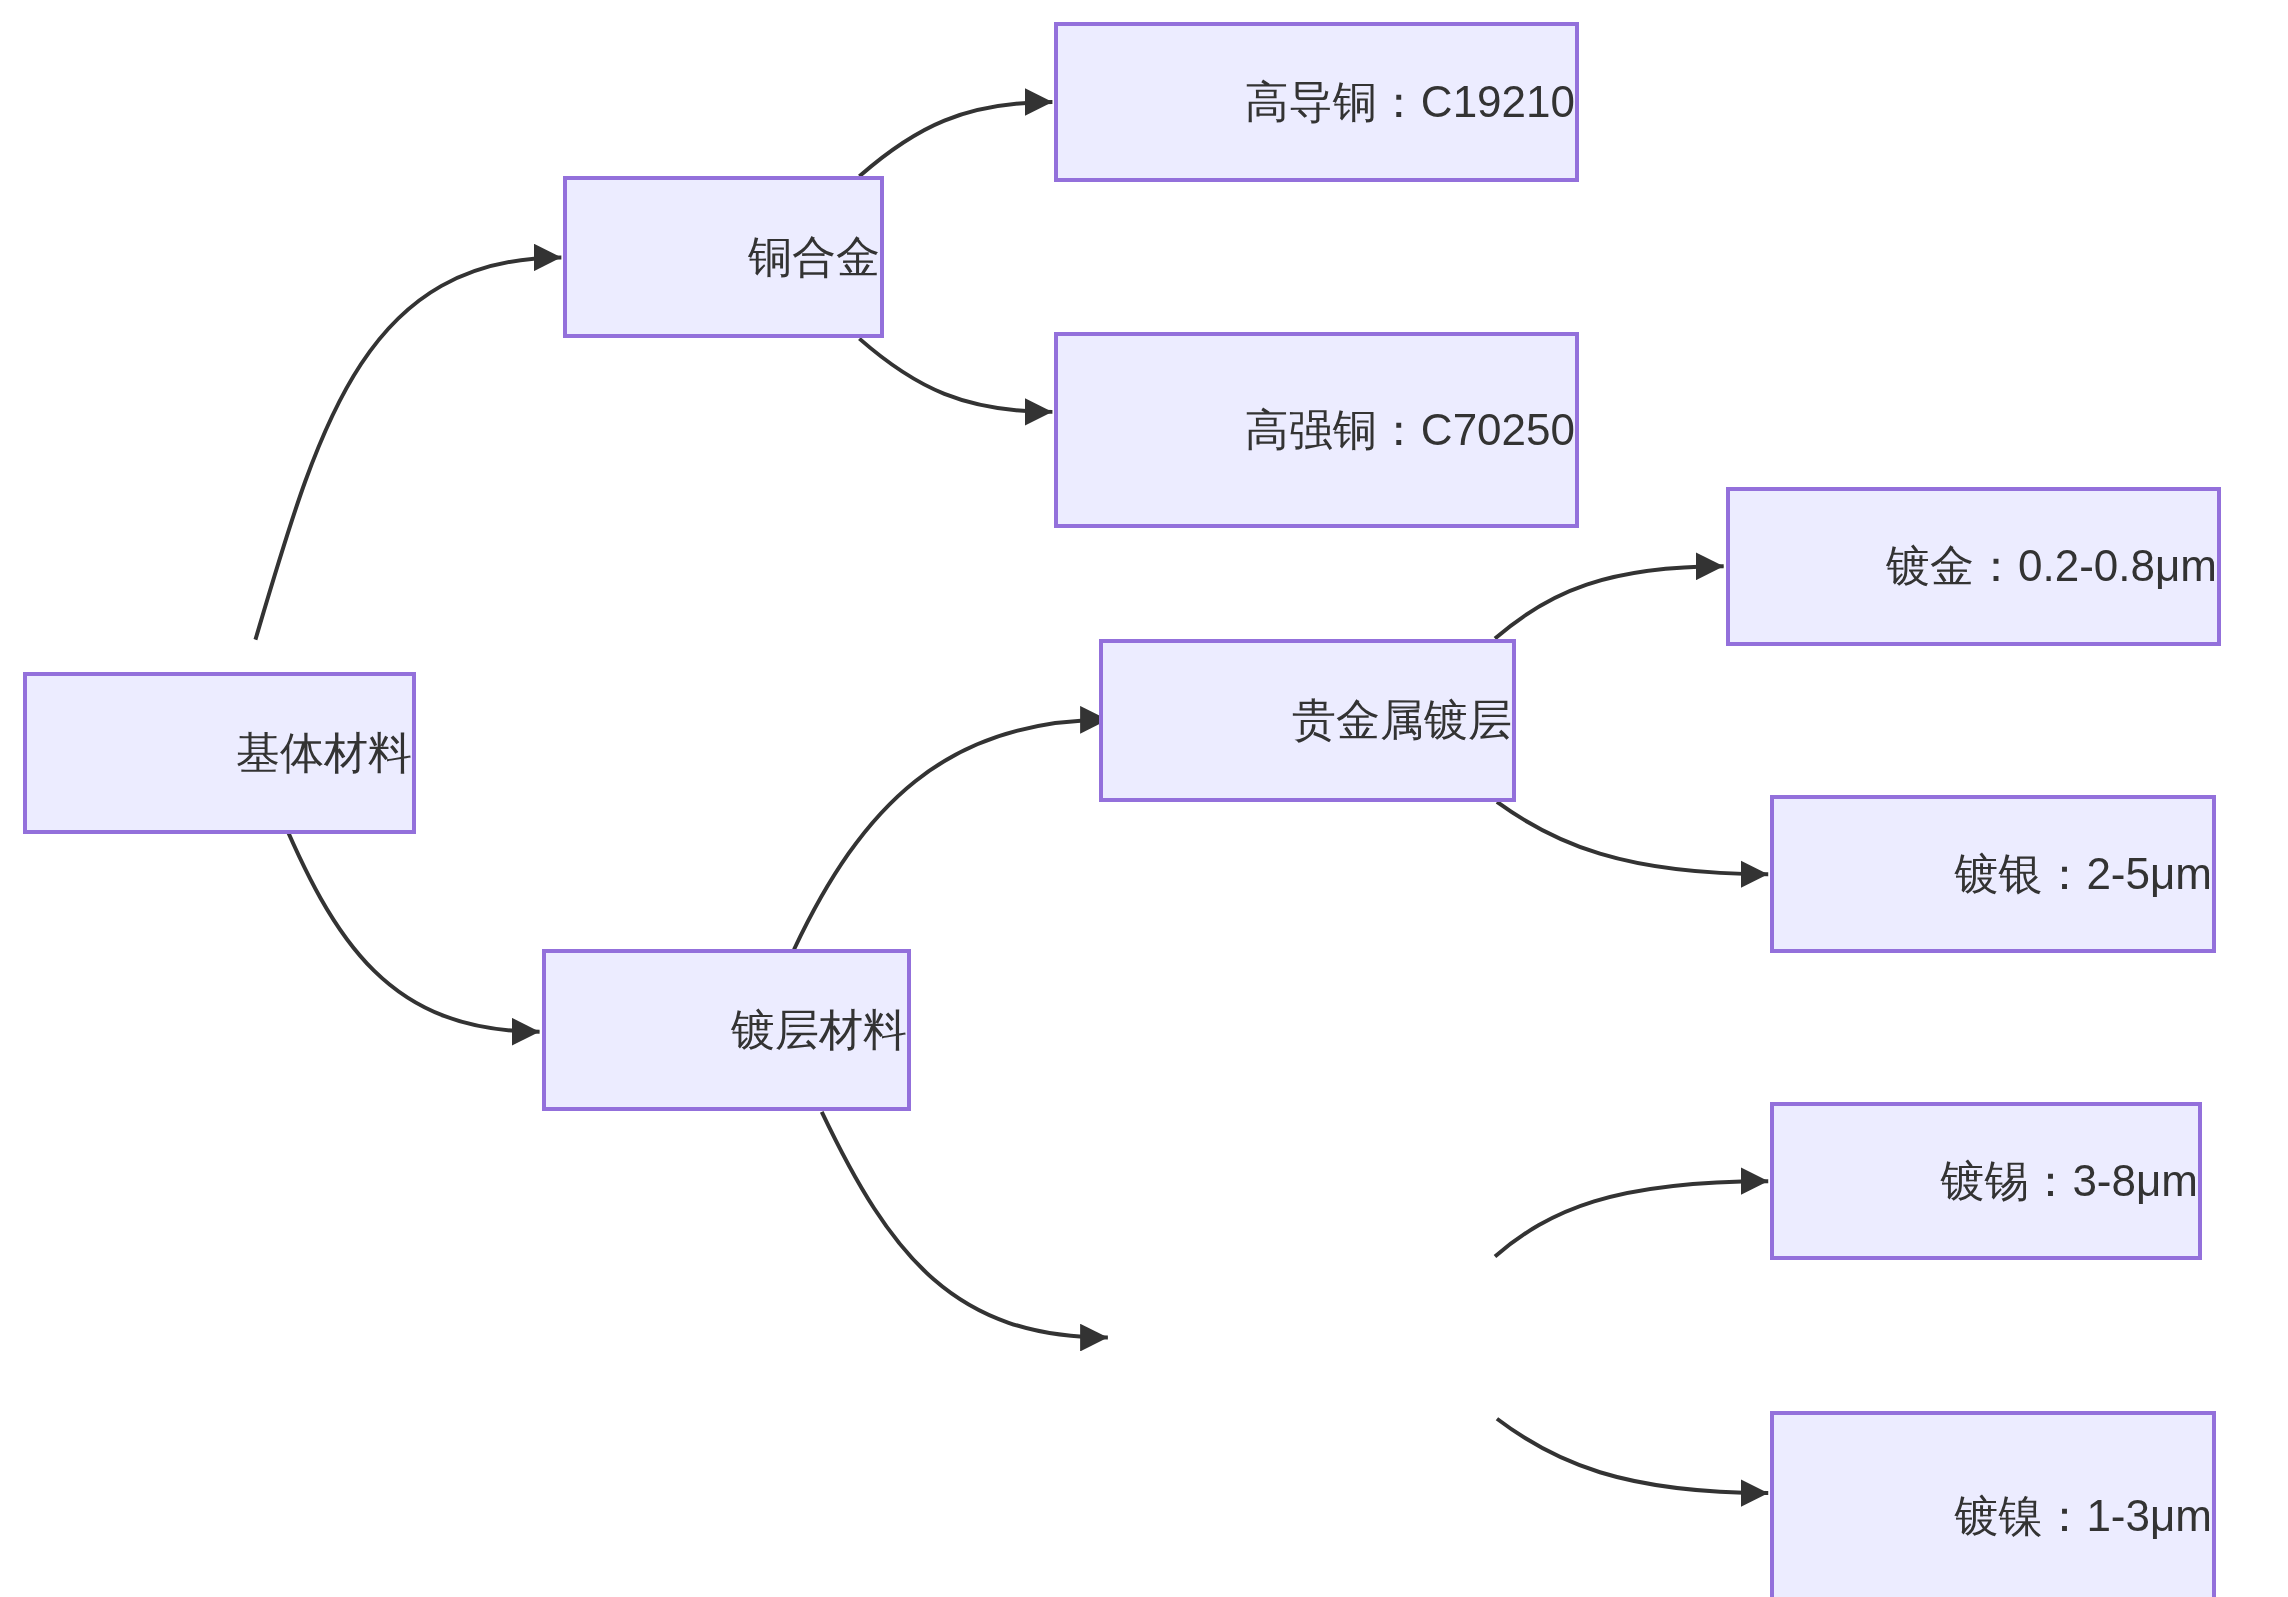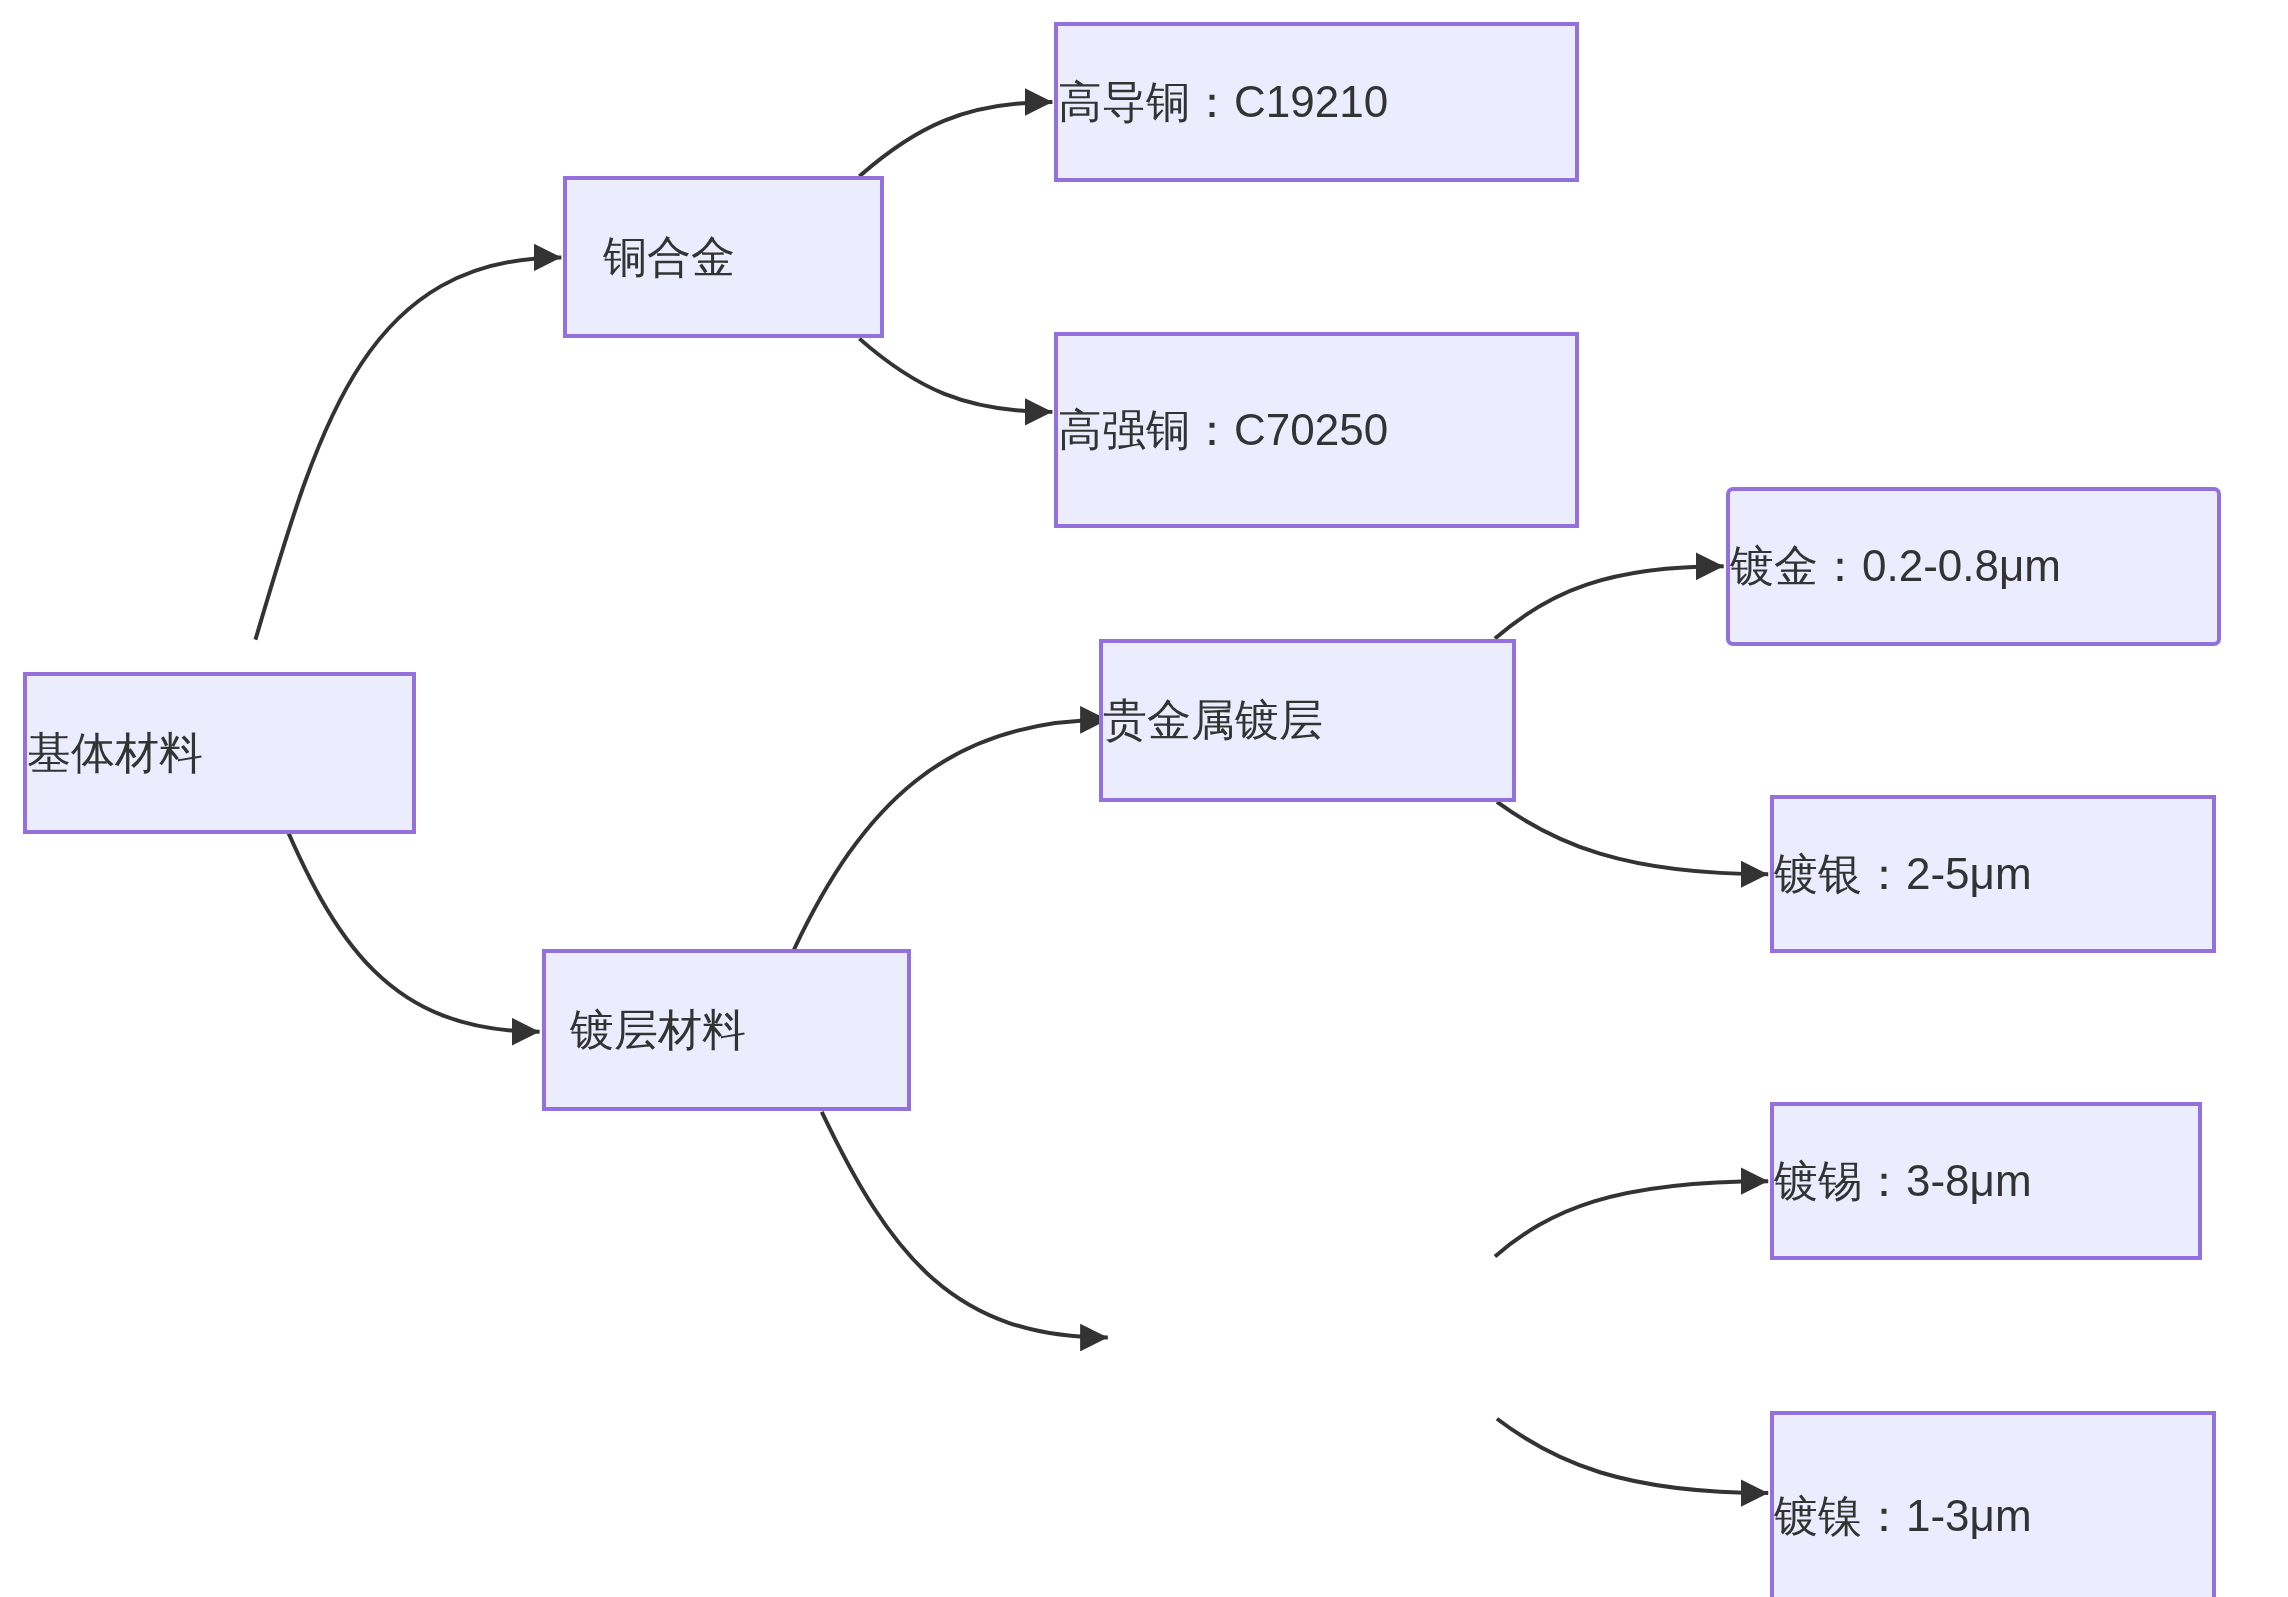--- a/index.html
+++ b/index.html
@@ -38,7 +38,7 @@
     color:var(--text-color);
     display:flex;
     align-items:center;
-    justify-content:flex-start;
+    justify-content:flex-end;
     font-size:44px;
     line-height:1.2;
     white-space:nowrap;

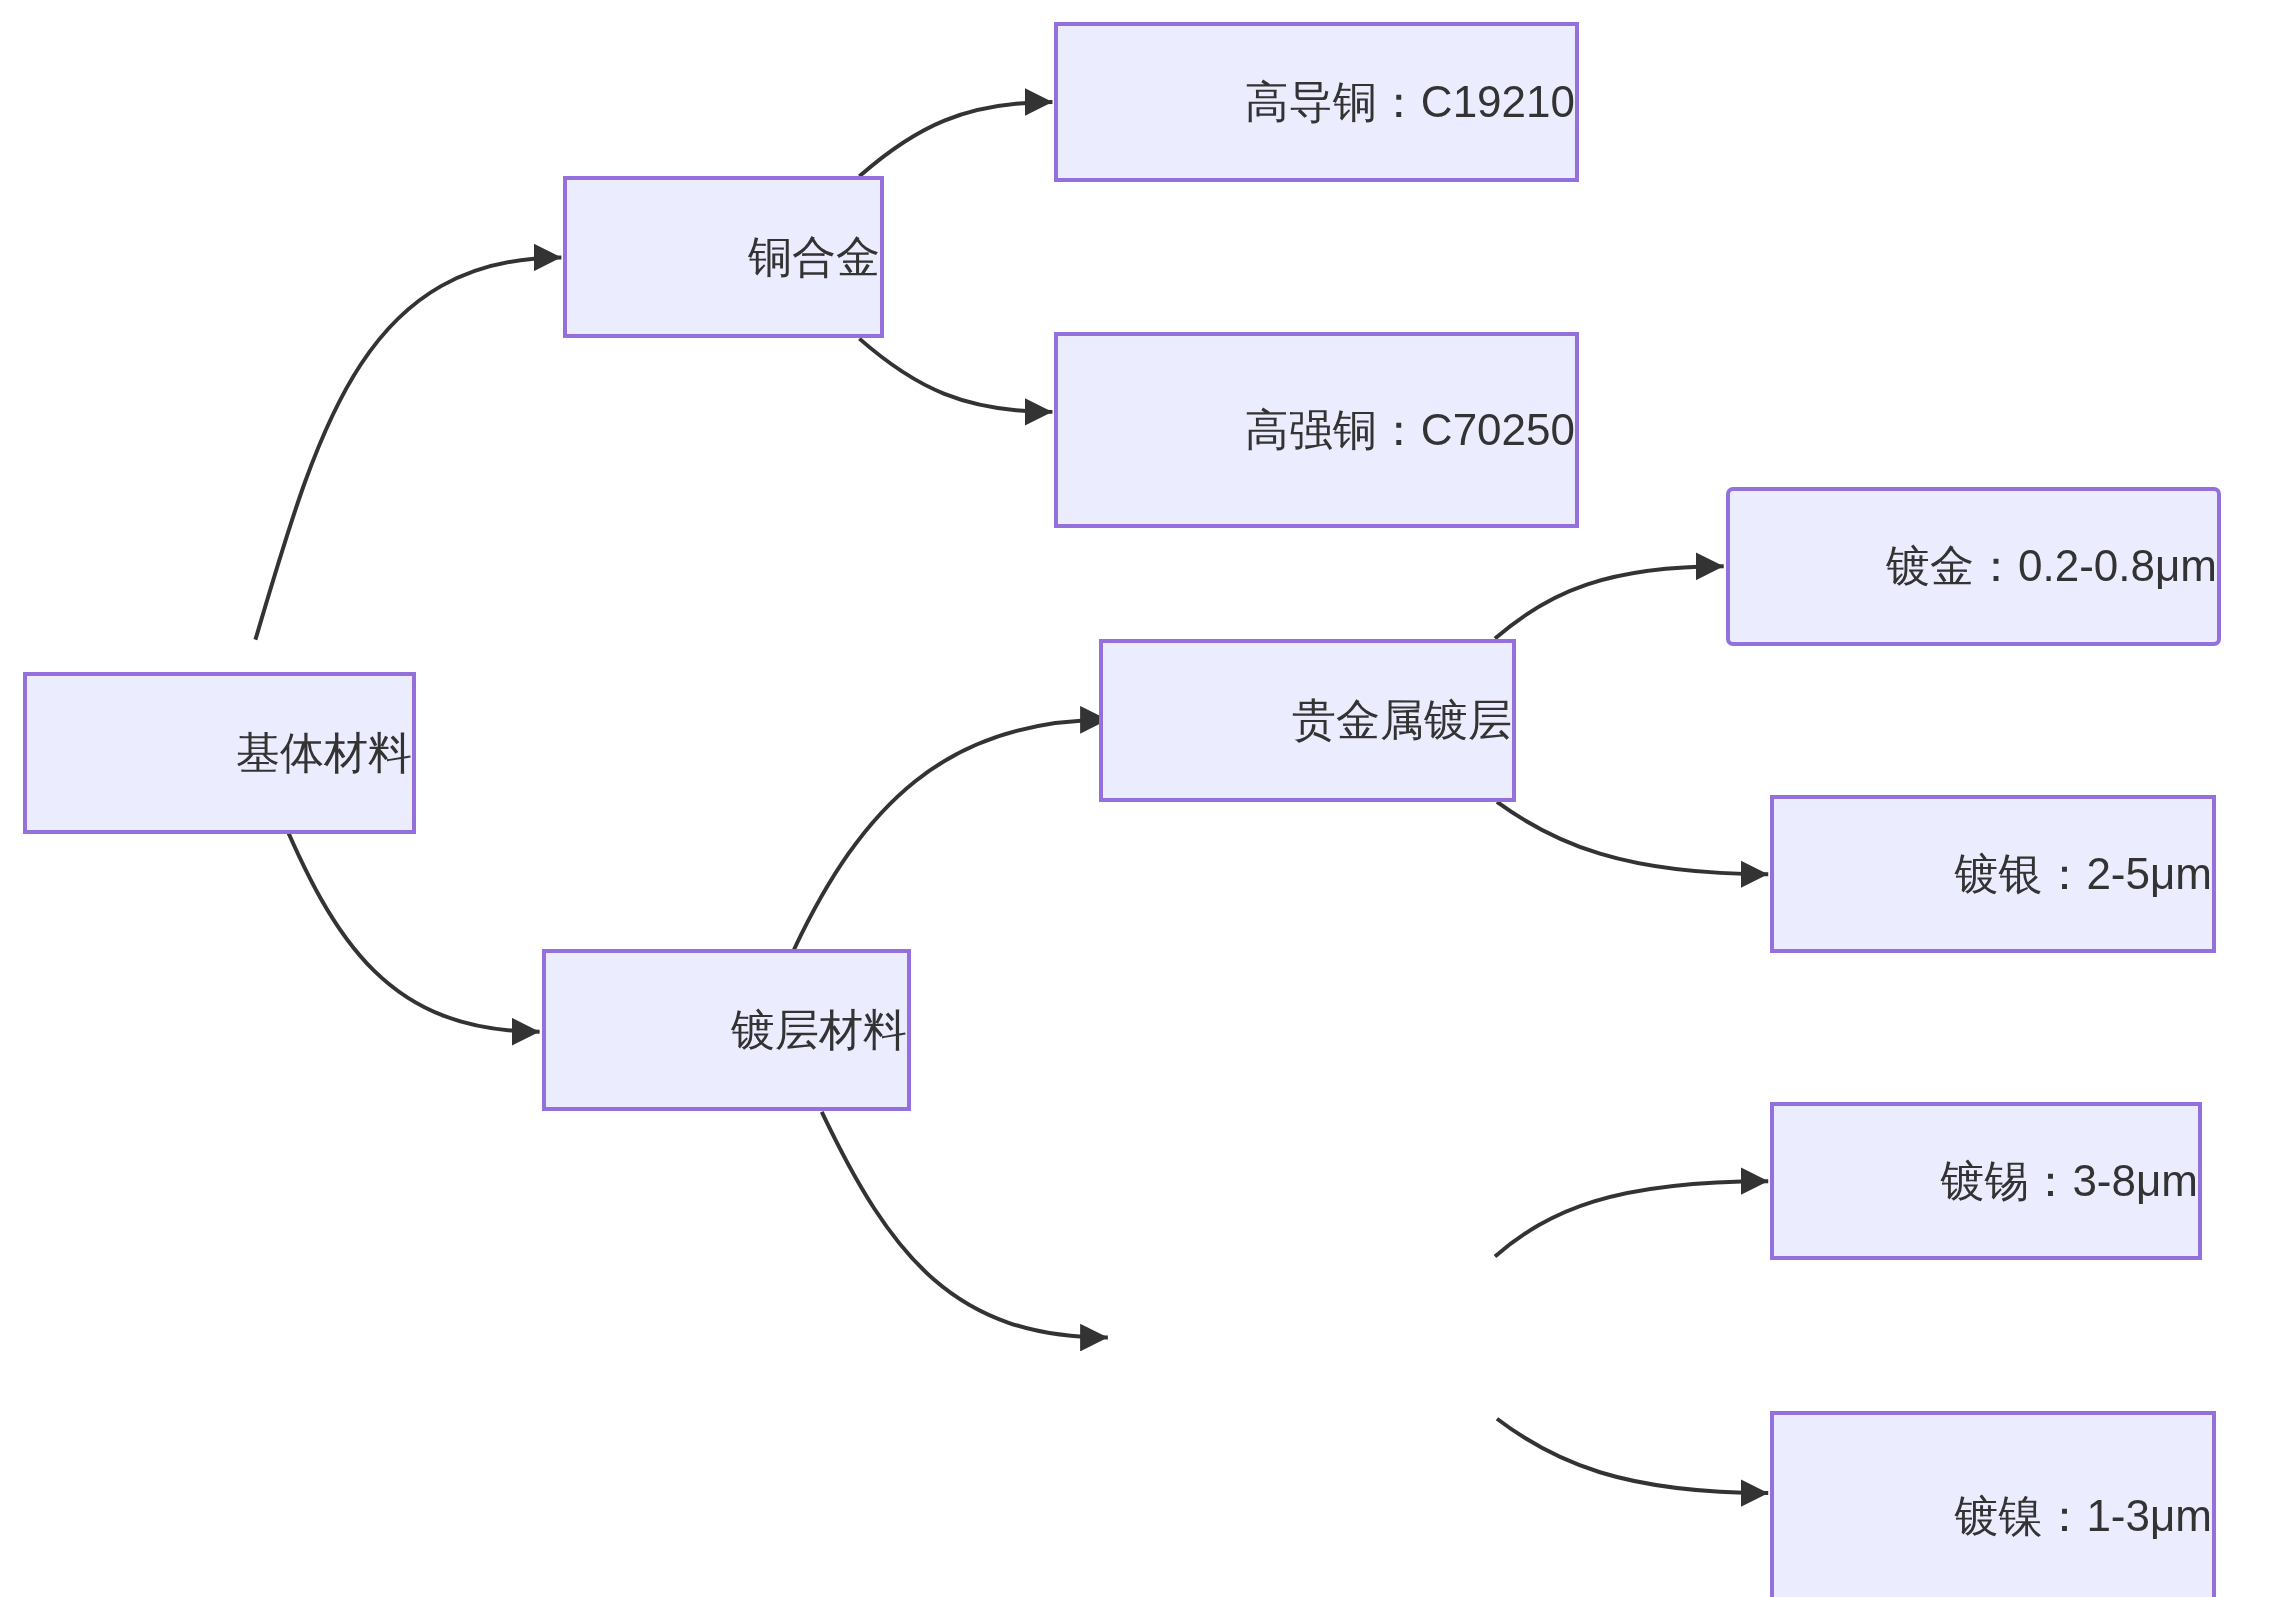--- a/index.html
+++ b/index.html
@@ -52,7 +52,7 @@
   #node-hsc        {left:1054px; top:332px;  width:525px; height:196px;}
   #node-precious   {left:1099px; top:639px;  width:417px; height:163px;}
   #node-protective {left:1110px; top:1256px; width:417px; height:162px;}
-  #node-gold       {left:1726px; top:487px;  width:495px; height:159px;border-radius:7px;}
+  #node-gold       {left:1726px; top:487px;  width:495px; height:159px;}
   #node-silver     {left:1770px; top:795px;  width:446px; height:158px;}
   #node-tin        {left:1770px; top:1102px; width:432px; height:158px;}
   #node-nickel     {left:1770px; top:1411px; width:446px; height:211px;}

